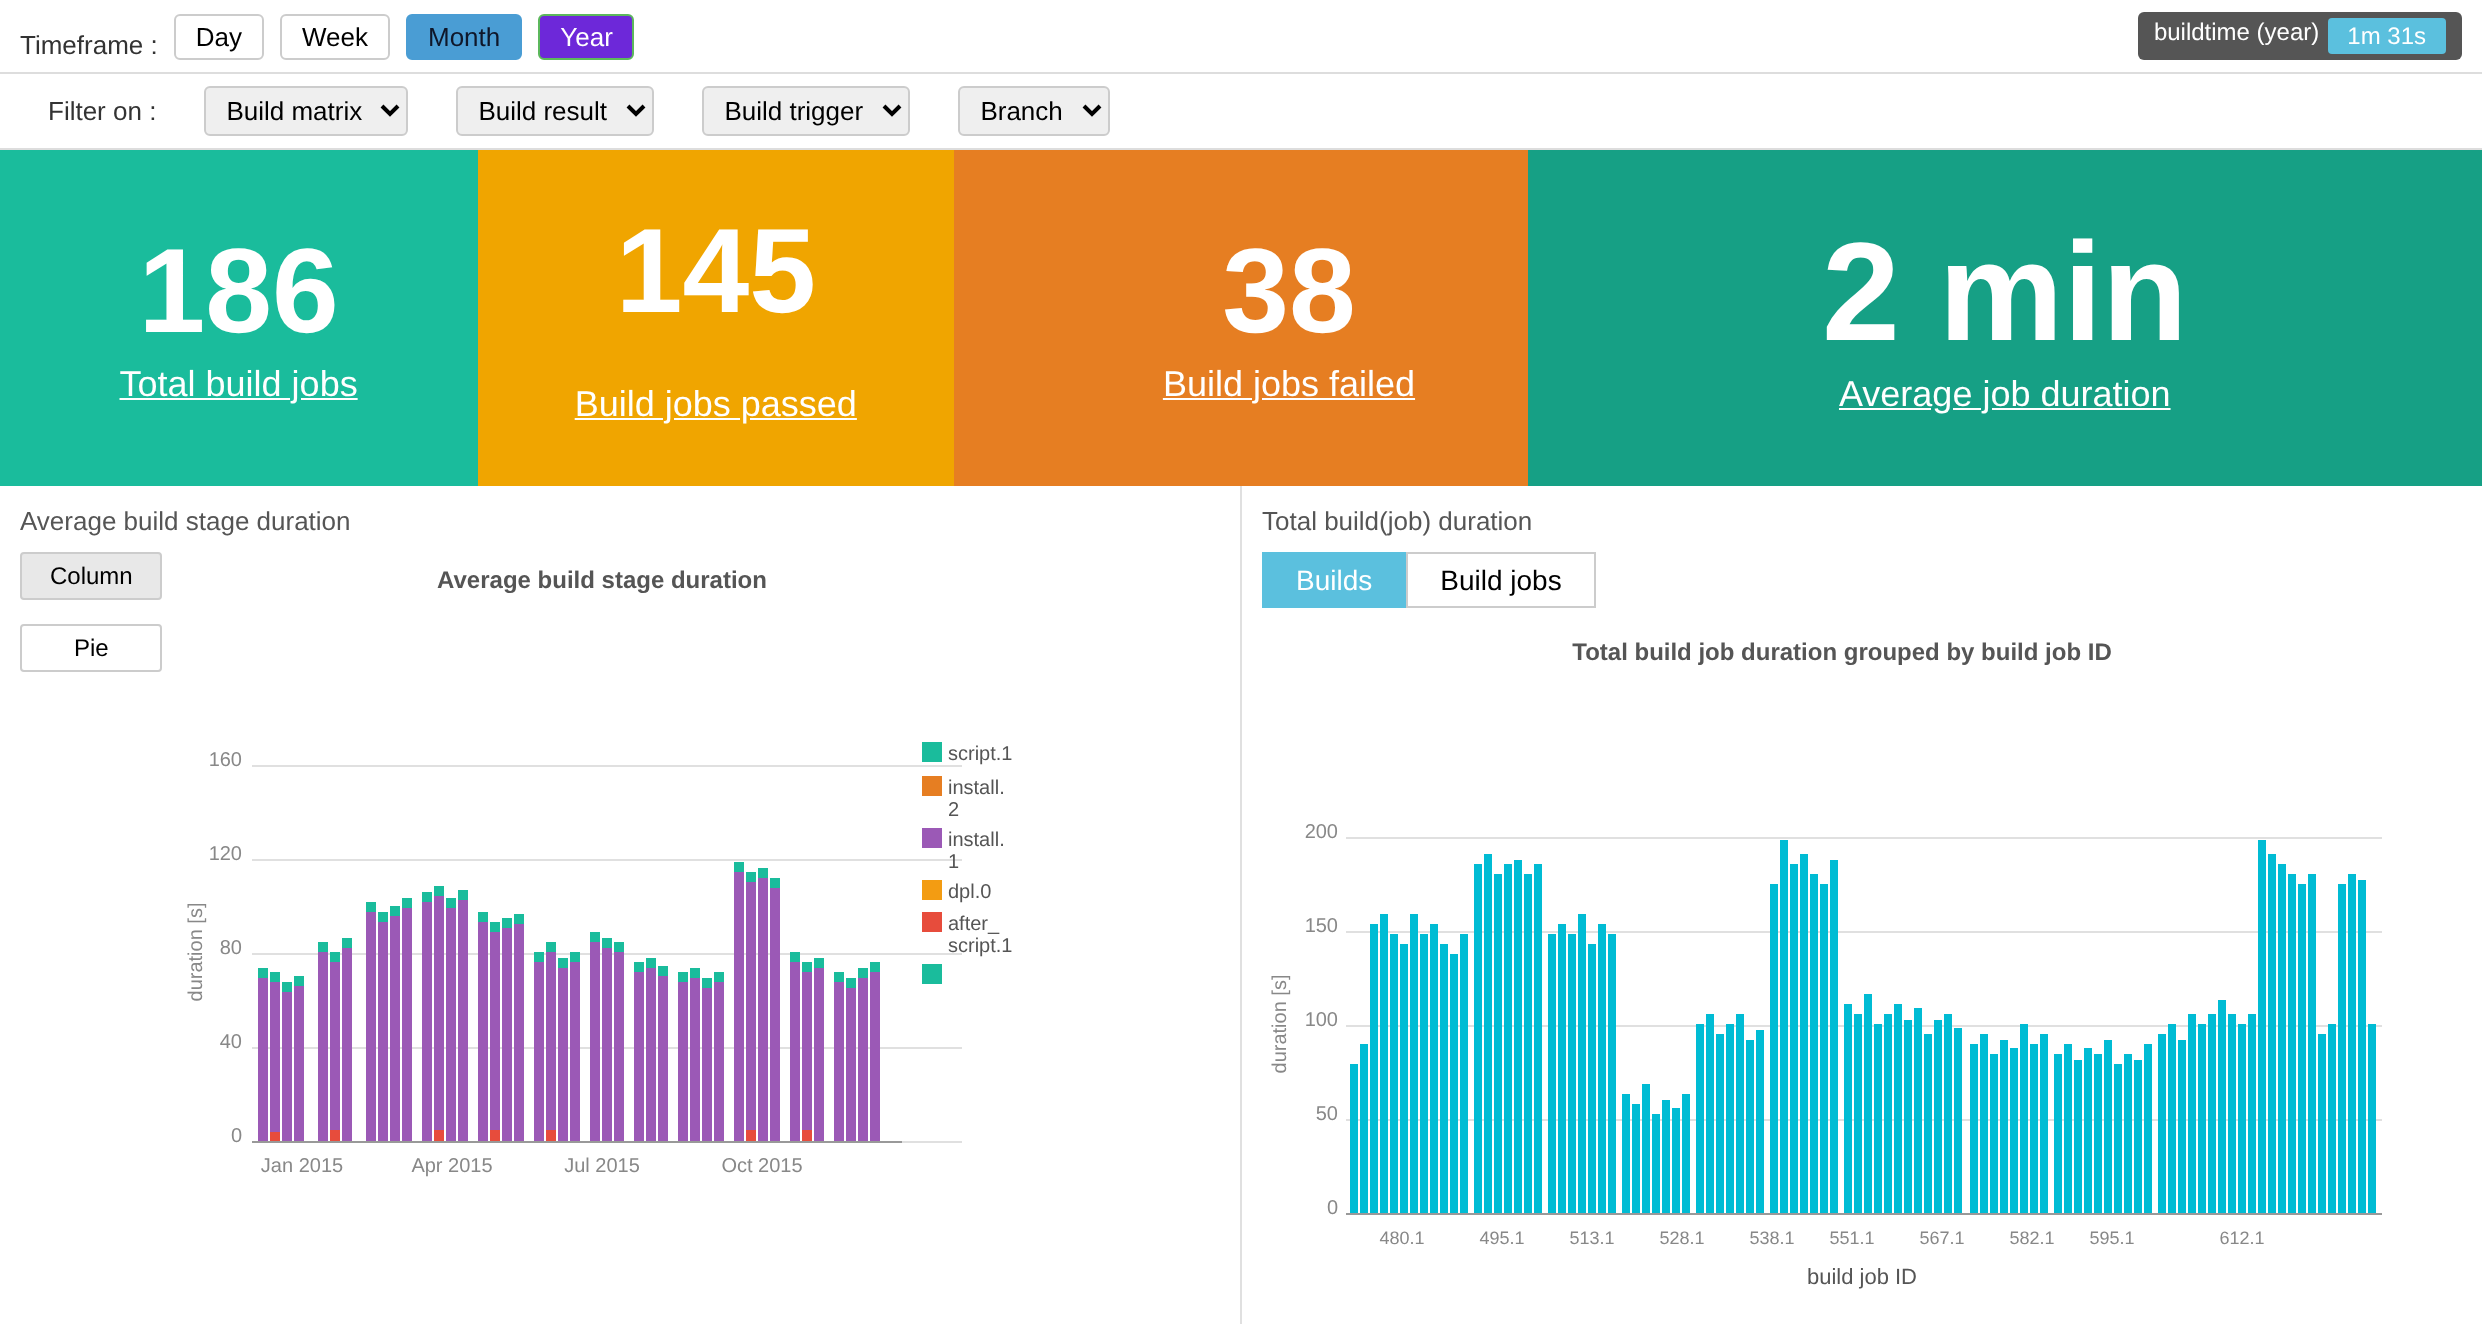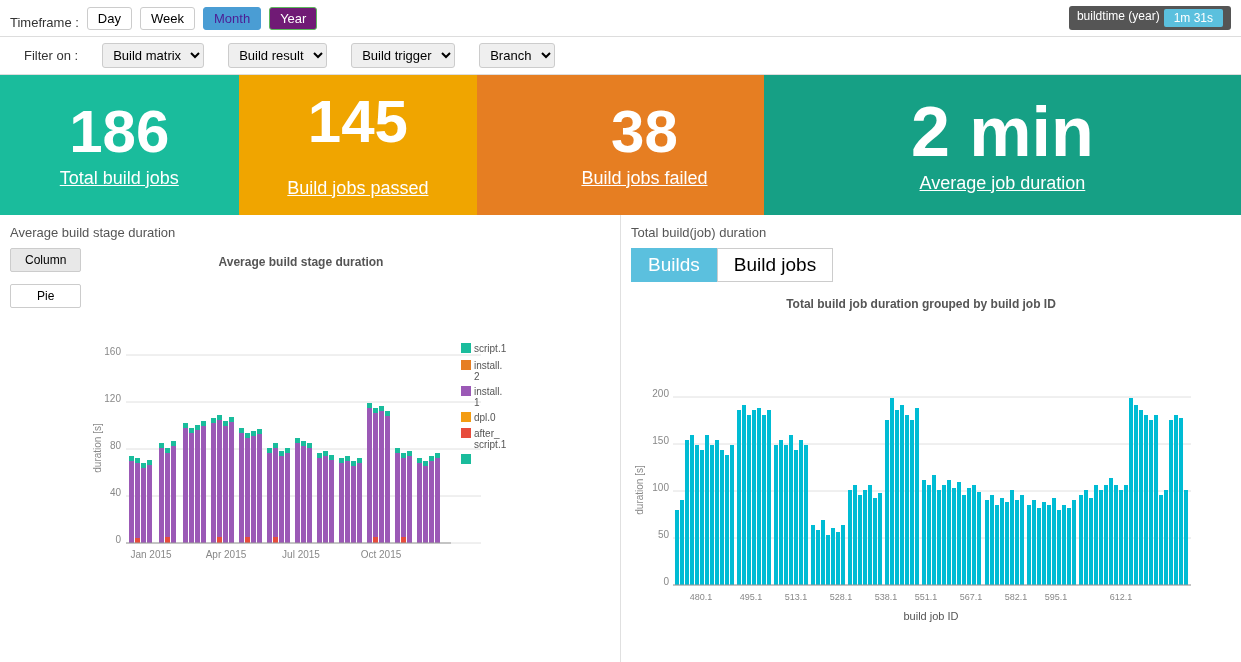--- a/index.html
+++ b/index.html
@@ -7,7 +7,7 @@
 
     .top-bar { display: flex; align-items: flex-end; padding: 6px 10px; background: #fff; border-bottom: 1px solid #ddd; gap: 8px; }
     .btn { padding: 3px 10px; border: 1px solid #ccc; border-radius: 3px; cursor: pointer; font-size: 13px; background: #fff; }
-    .btn.active-blue { background: #4a9dd4; color: #4c1d95; border-color: #4a9dd4; }
+    .btn.active-blue { background: #4a9dd4; color: #0f172a; border-color: #4a9dd4; }
     .btn.active-green { background: #701a75; color: #fff; border-color: #5cb85c; }
     .filter-bar { display: flex; align-items: center; padding: 6px 24px; background: #fff; border-bottom: 1px solid #ddd; gap: 24px; }
     .filter-bar select { padding: 3px 6px; border: 1px solid #ccc; border-radius: 3px; font-size: 13px; }

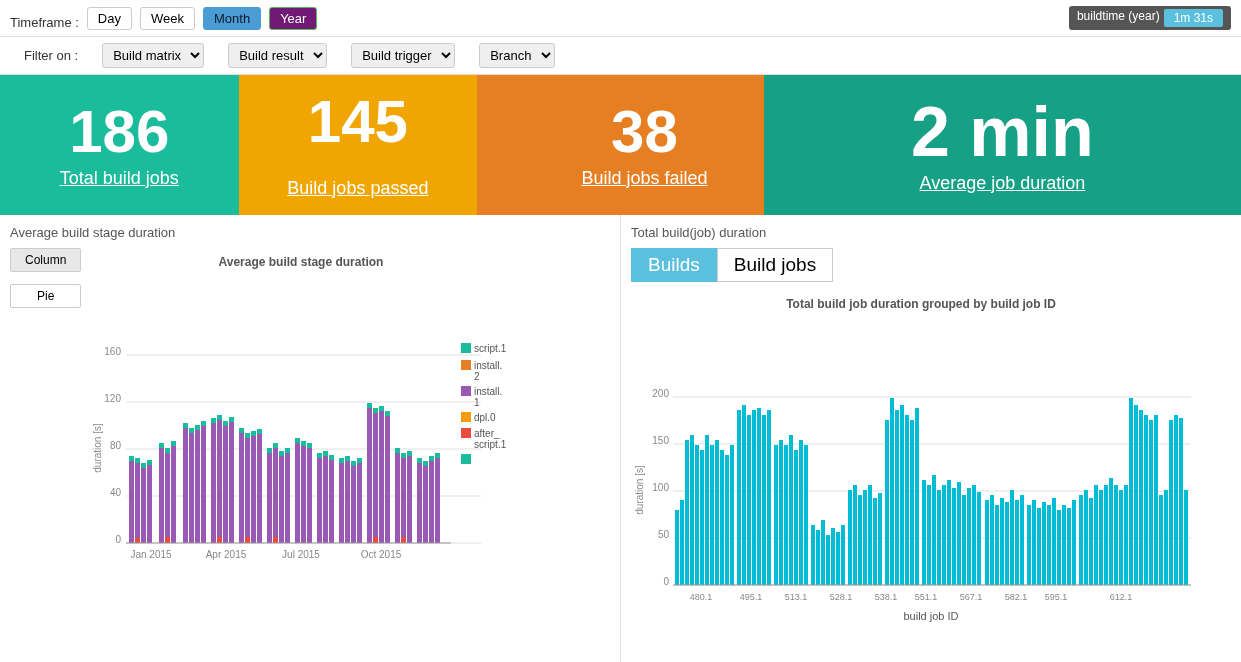--- a/index.html
+++ b/index.html
@@ -8,7 +8,7 @@
     .top-bar { display: flex; align-items: flex-end; padding: 6px 10px; background: #fff; border-bottom: 1px solid #ddd; gap: 8px; }
     .btn { padding: 3px 10px; border: 1px solid #ccc; border-radius: 3px; cursor: pointer; font-size: 13px; background: #fff; }
     .btn.active-blue { background: #4a9dd4; color: #0f172a; border-color: #4a9dd4; }
-    .btn.active-green { background: #701a75; color: #fff; border-color: #5cb85c; }
+    .btn.active-green { background: #6d28d9; color: #fff; border-color: #5cb85c; }
     .filter-bar { display: flex; align-items: center; padding: 6px 24px; background: #fff; border-bottom: 1px solid #ddd; gap: 24px; }
     .filter-bar select { padding: 3px 6px; border: 1px solid #ccc; border-radius: 3px; font-size: 13px; }
     .buildtime-badge { margin-left: auto; background: #555; color: #fff; padding: 3px 8px; border-radius: 3px; font-size: 12px; display: flex; gap: 4px; }

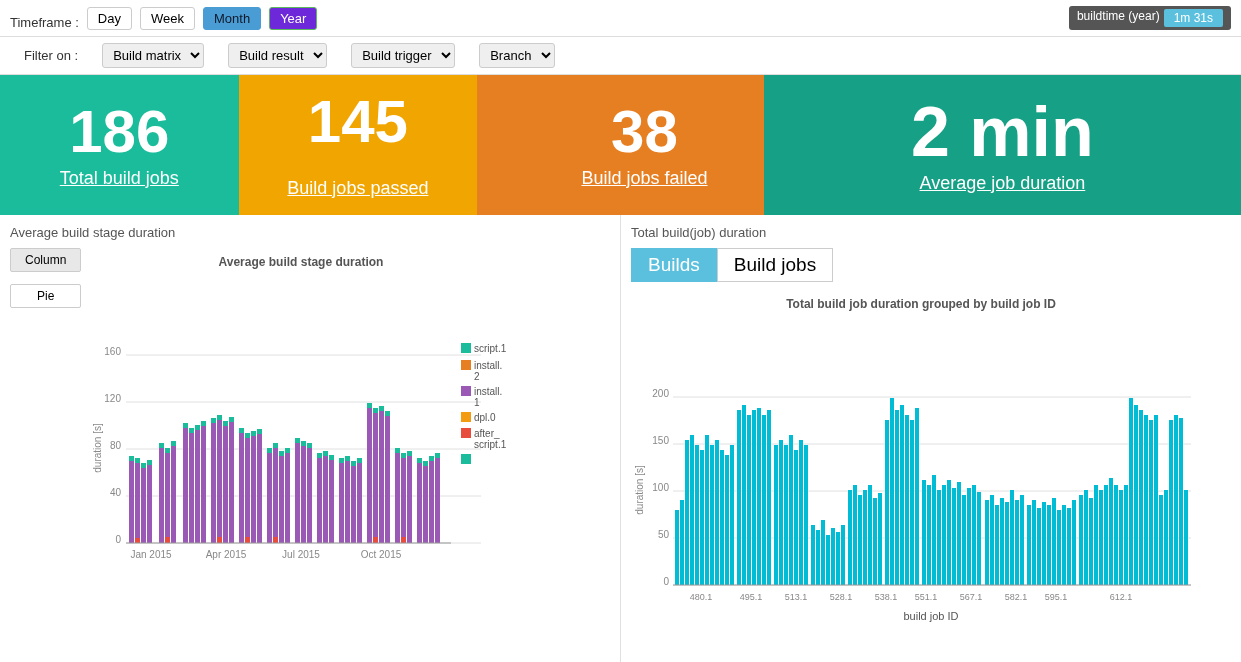--- a/index.html
+++ b/index.html
@@ -14,7 +14,7 @@
     .buildtime-badge { margin-left: auto; background: #555; color: #fff; padding: 3px 8px; border-radius: 3px; font-size: 12px; display: flex; gap: 4px; }
     .buildtime-badge span.time { background: #5bc0de; padding: 2px 10px; border-radius: 2px; }
 
-    .stat-cards { display: flex; height: 140px; }
+    .stat-cards { display: flex; height: 168px; }
     .stat-card { flex: 1; display: flex; flex-direction: column; align-items: center; justify-content: center; color: #fff; }
     .stat-card.teal { background: #1abc9c; }
     .stat-card.orange-light { background: #f0a500; gap: 20px; }

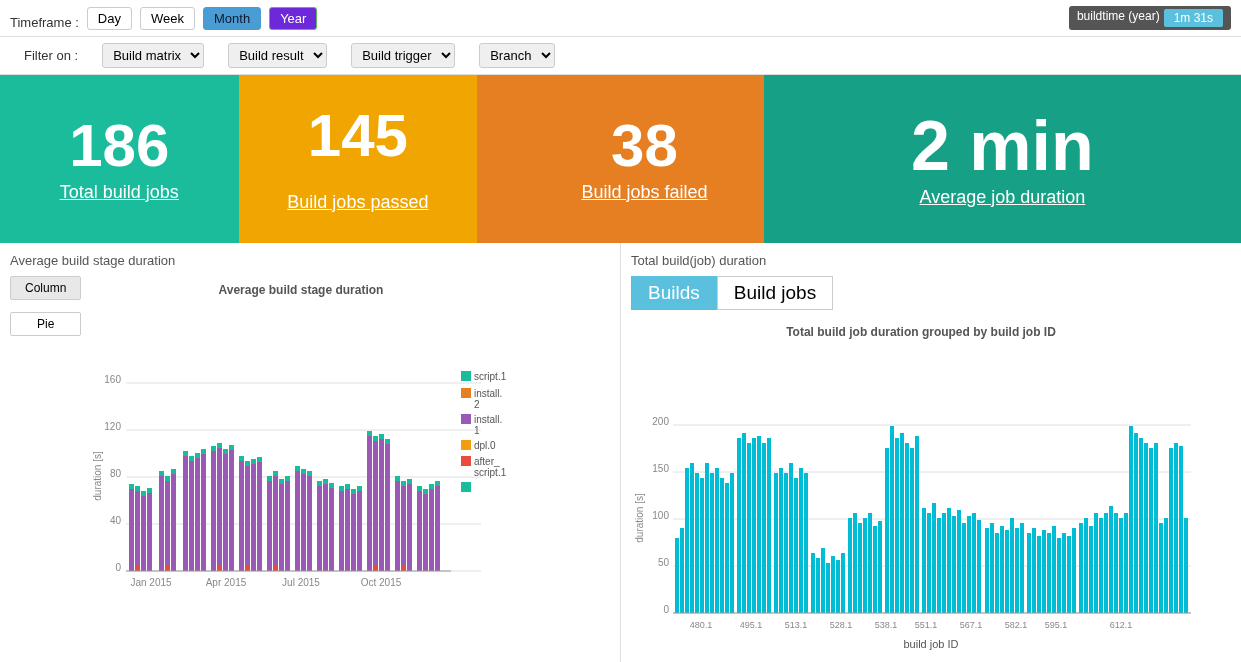--- a/index.html
+++ b/index.html
@@ -28,7 +28,7 @@
     .chart-panel:last-child { border-right: none; }
     .panel-title { font-size: 13px; color: #555; margin-bottom: 8px; }
     .chart-tabs { display: flex; gap: 0; margin-bottom: 8px; }
-    .chart-tab { padding: 5px 16px; border: 1px solid #ccc; cursor: pointer; font-size: 19px; background: #fff; }
+    .chart-tab { padding: 5px 16px; border: 1px solid #ccc; cursor: pointer; font-size: 14px; background: #fff; }
     .chart-tab.active { background: #5bc0de; color: #fff; border-color: #5bc0de; }
     .chart-type-btns { display: flex; flex-direction: column; gap: 12px; margin-right: 10px; }
     .chart-type-btn { padding: 4px 14px; border: 1px solid #ccc; cursor: pointer; font-size: 12px; background: #fff; border-radius: 2px; }

